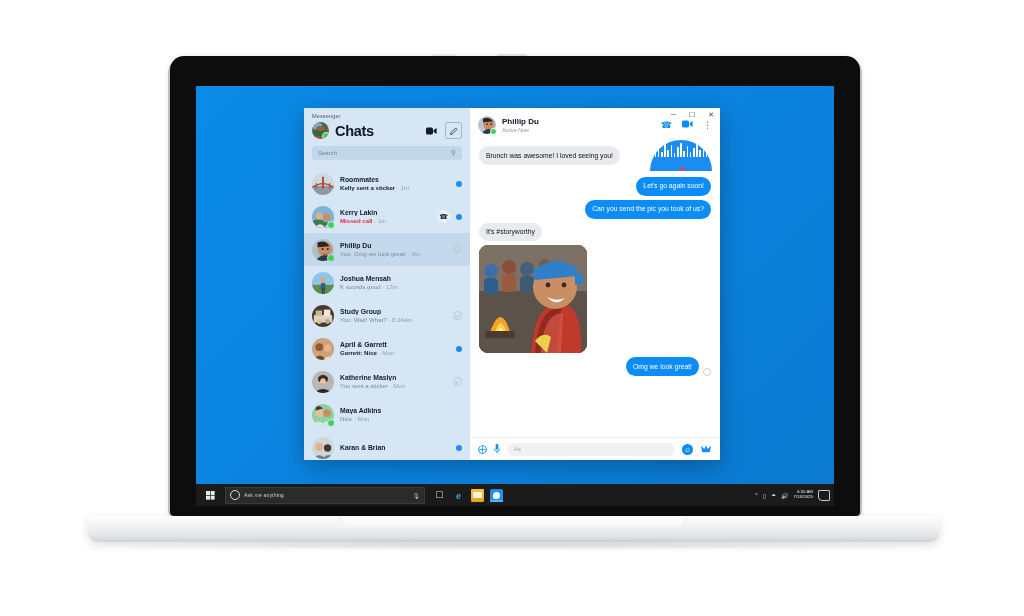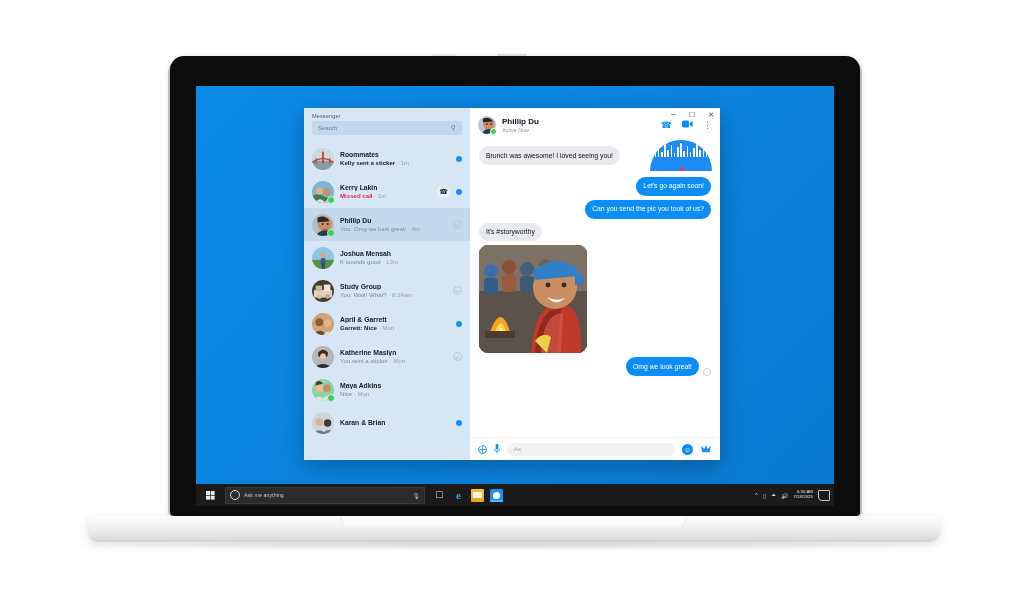--- a/index.html
+++ b/index.html
@@ -211,6 +211,23 @@
       <div class="side">
         <div class="side-appname">Messenger</div>
 
+        <div class="side-head">
+          <div class="me-avatar">
+              <span class="me-dot"></span>
+            </div>
+          <div class="chats-title">Chats</div>
+          <div class="hd-btn">
+            <svg width="11" height="8" viewBox="0 0 11 8">
+                <rect x="0" y="0.5" width="7" height="7" rx="1.6" fill="#131c26"></rect>
+                <path d="M7.6 3 L10.6 1.1 L10.6 6.9 L7.6 5 Z" fill="#131c26"></path>
+              </svg>
+          </div>
+          <div class="hd-btn boxed">
+            <svg width="8" height="8" viewBox="0 0 10 10">
+                <path d="M1 7.3 L7 1.3 L8.7 3 L2.7 9 L0.7 9.3 Z" fill="none" stroke="#1b2733" stroke-width="1"></path>
+              </svg>
+          </div>
+        </div>
 
         <div class="search">
           <span class="txt">Search</span>

